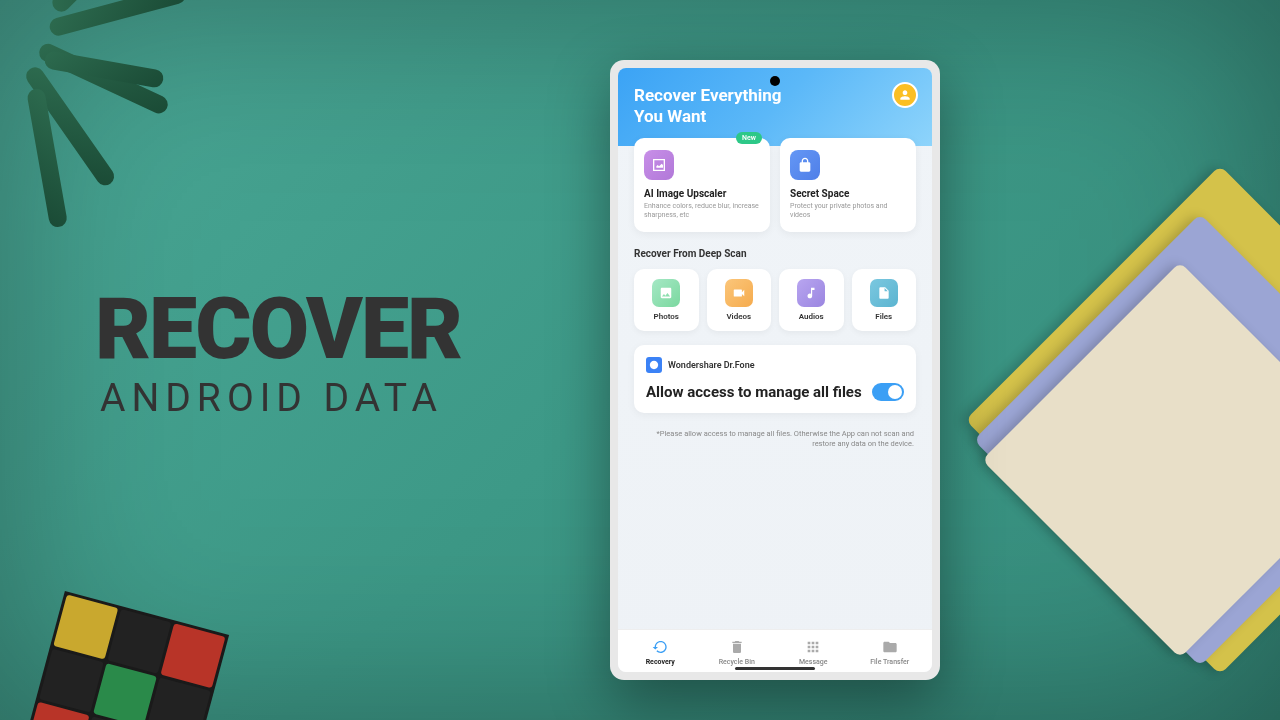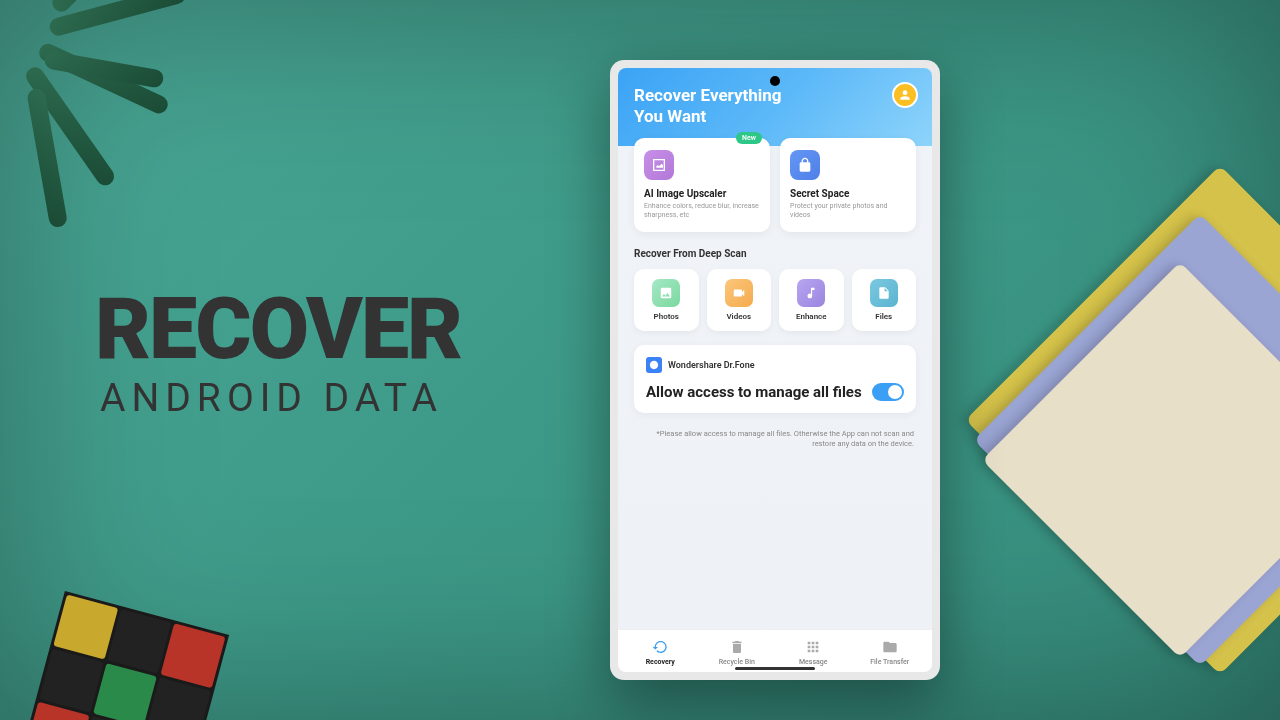--- a/index.html
+++ b/index.html
@@ -170,7 +170,7 @@
                 <path d="M12 3v10.55c-.59-.34-1.27-.55-2-.55-2.21 0-4 1.79-4 4s1.79 4 4 4 4-1.79 4-4V7h4V3h-6z"></path>
               </svg>
             </div>
-          <div class="scan-label">Enhance</div>
+          <div class="scan-label">Audios</div>
         </div>
         <div class="scan-item">
           <div class="scan-icon si-file">

